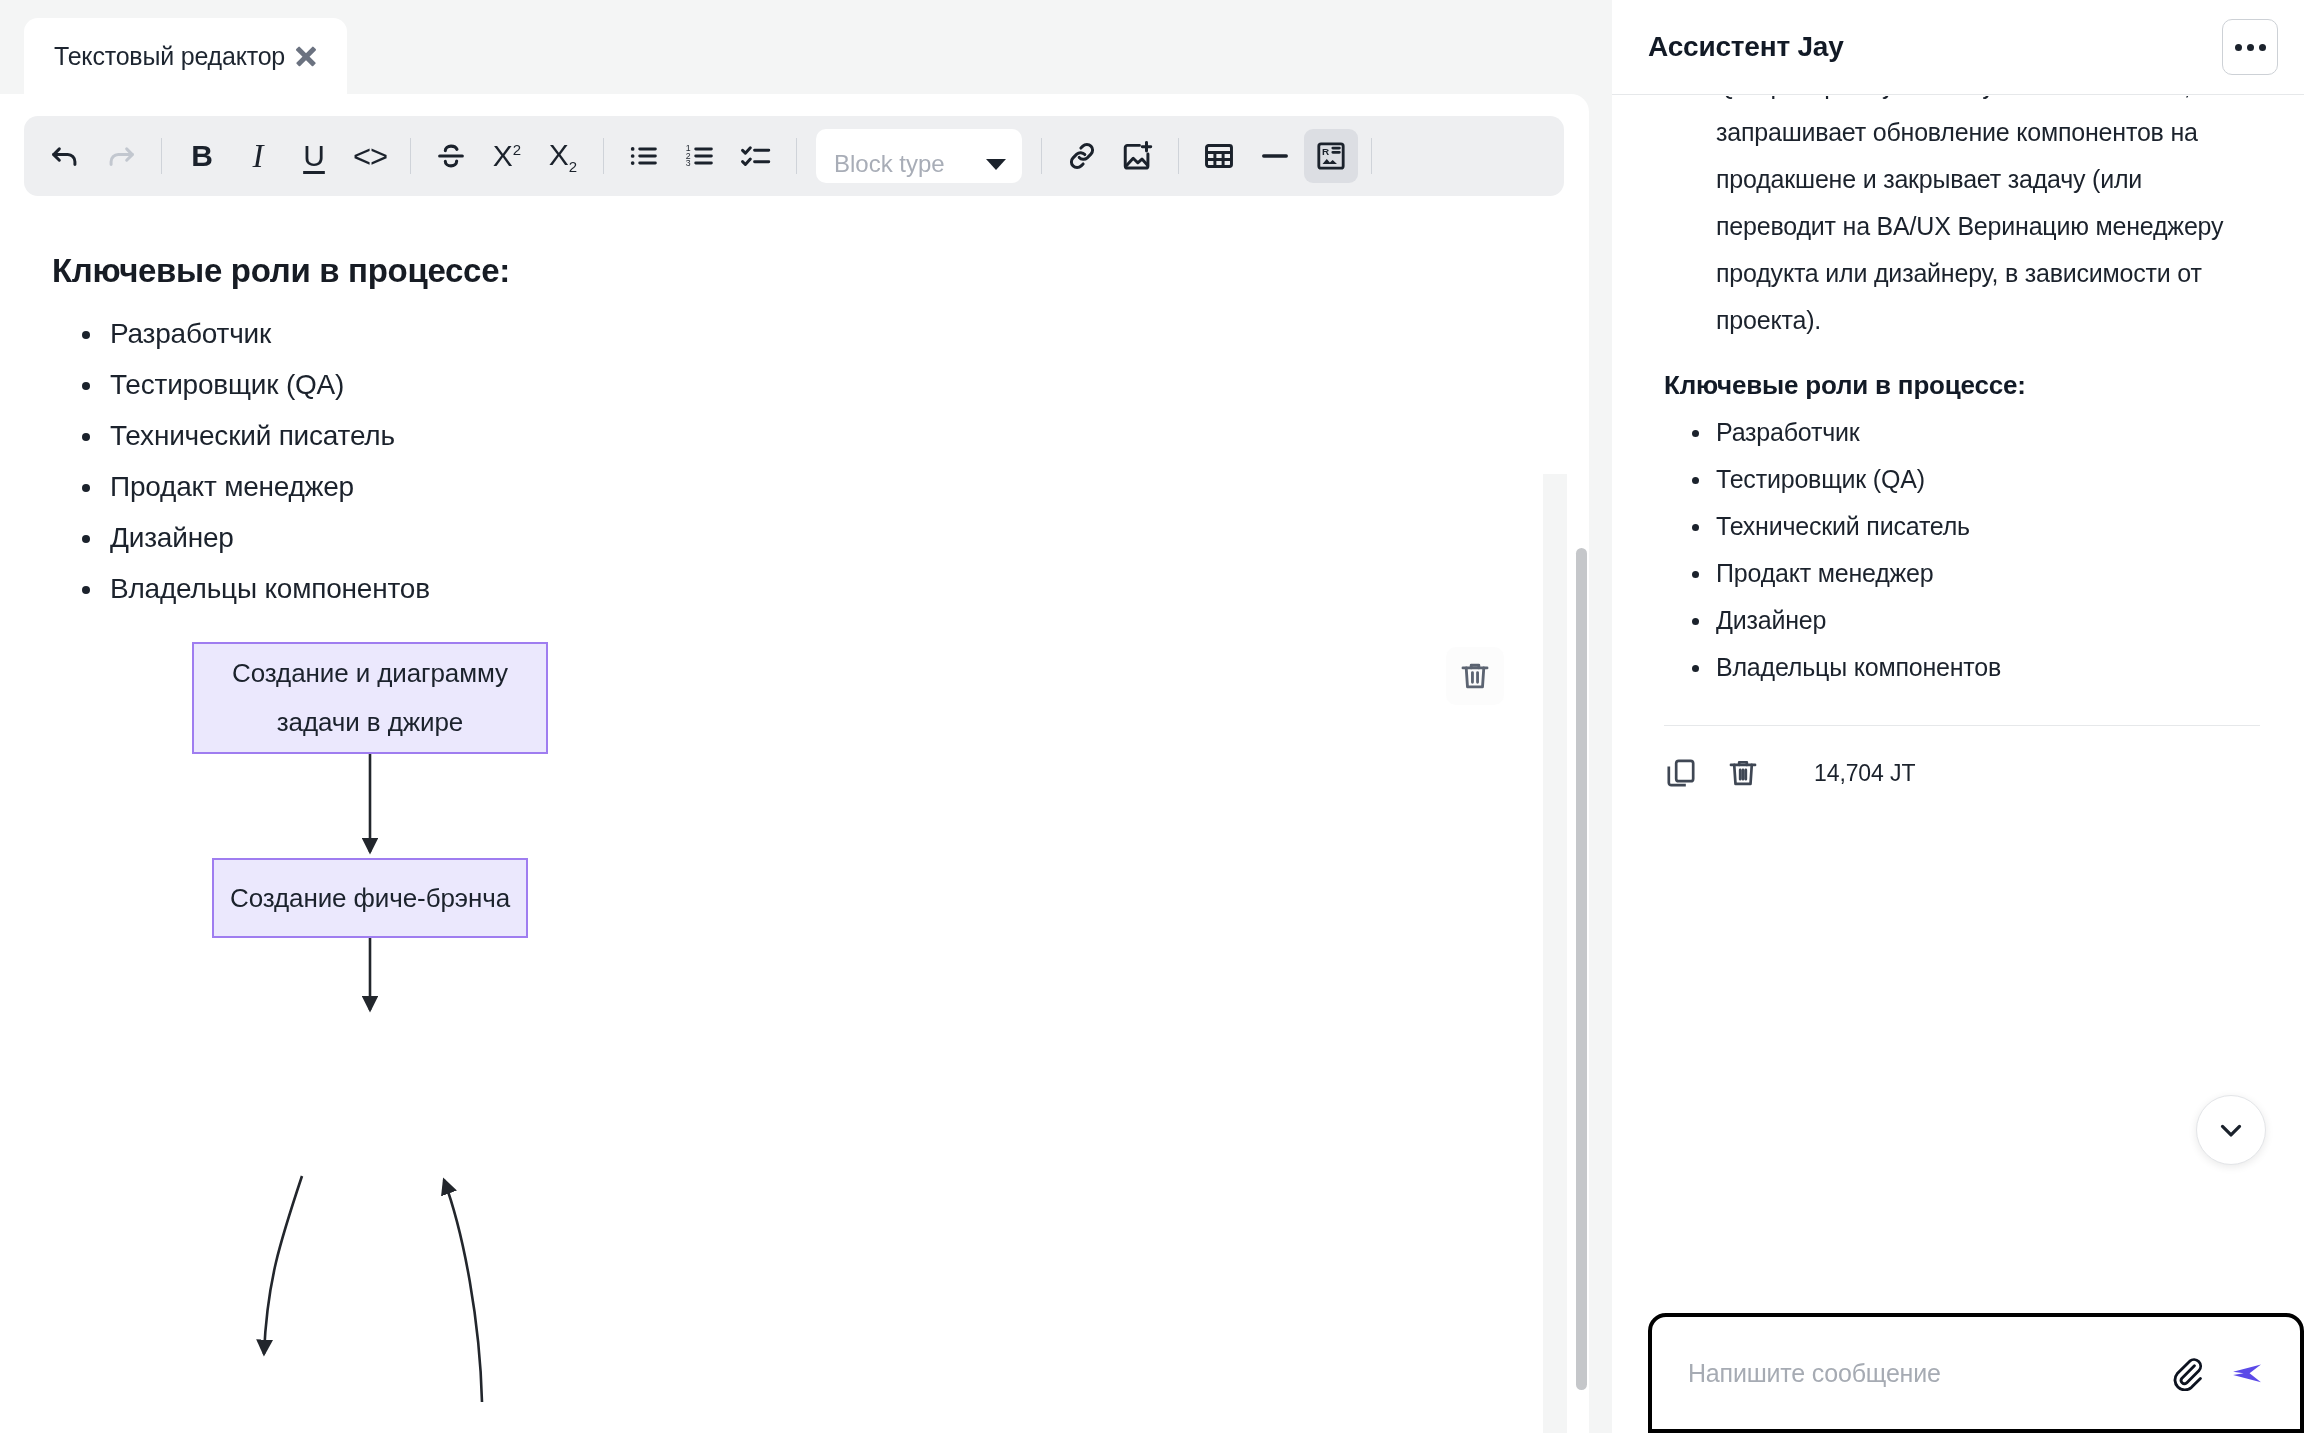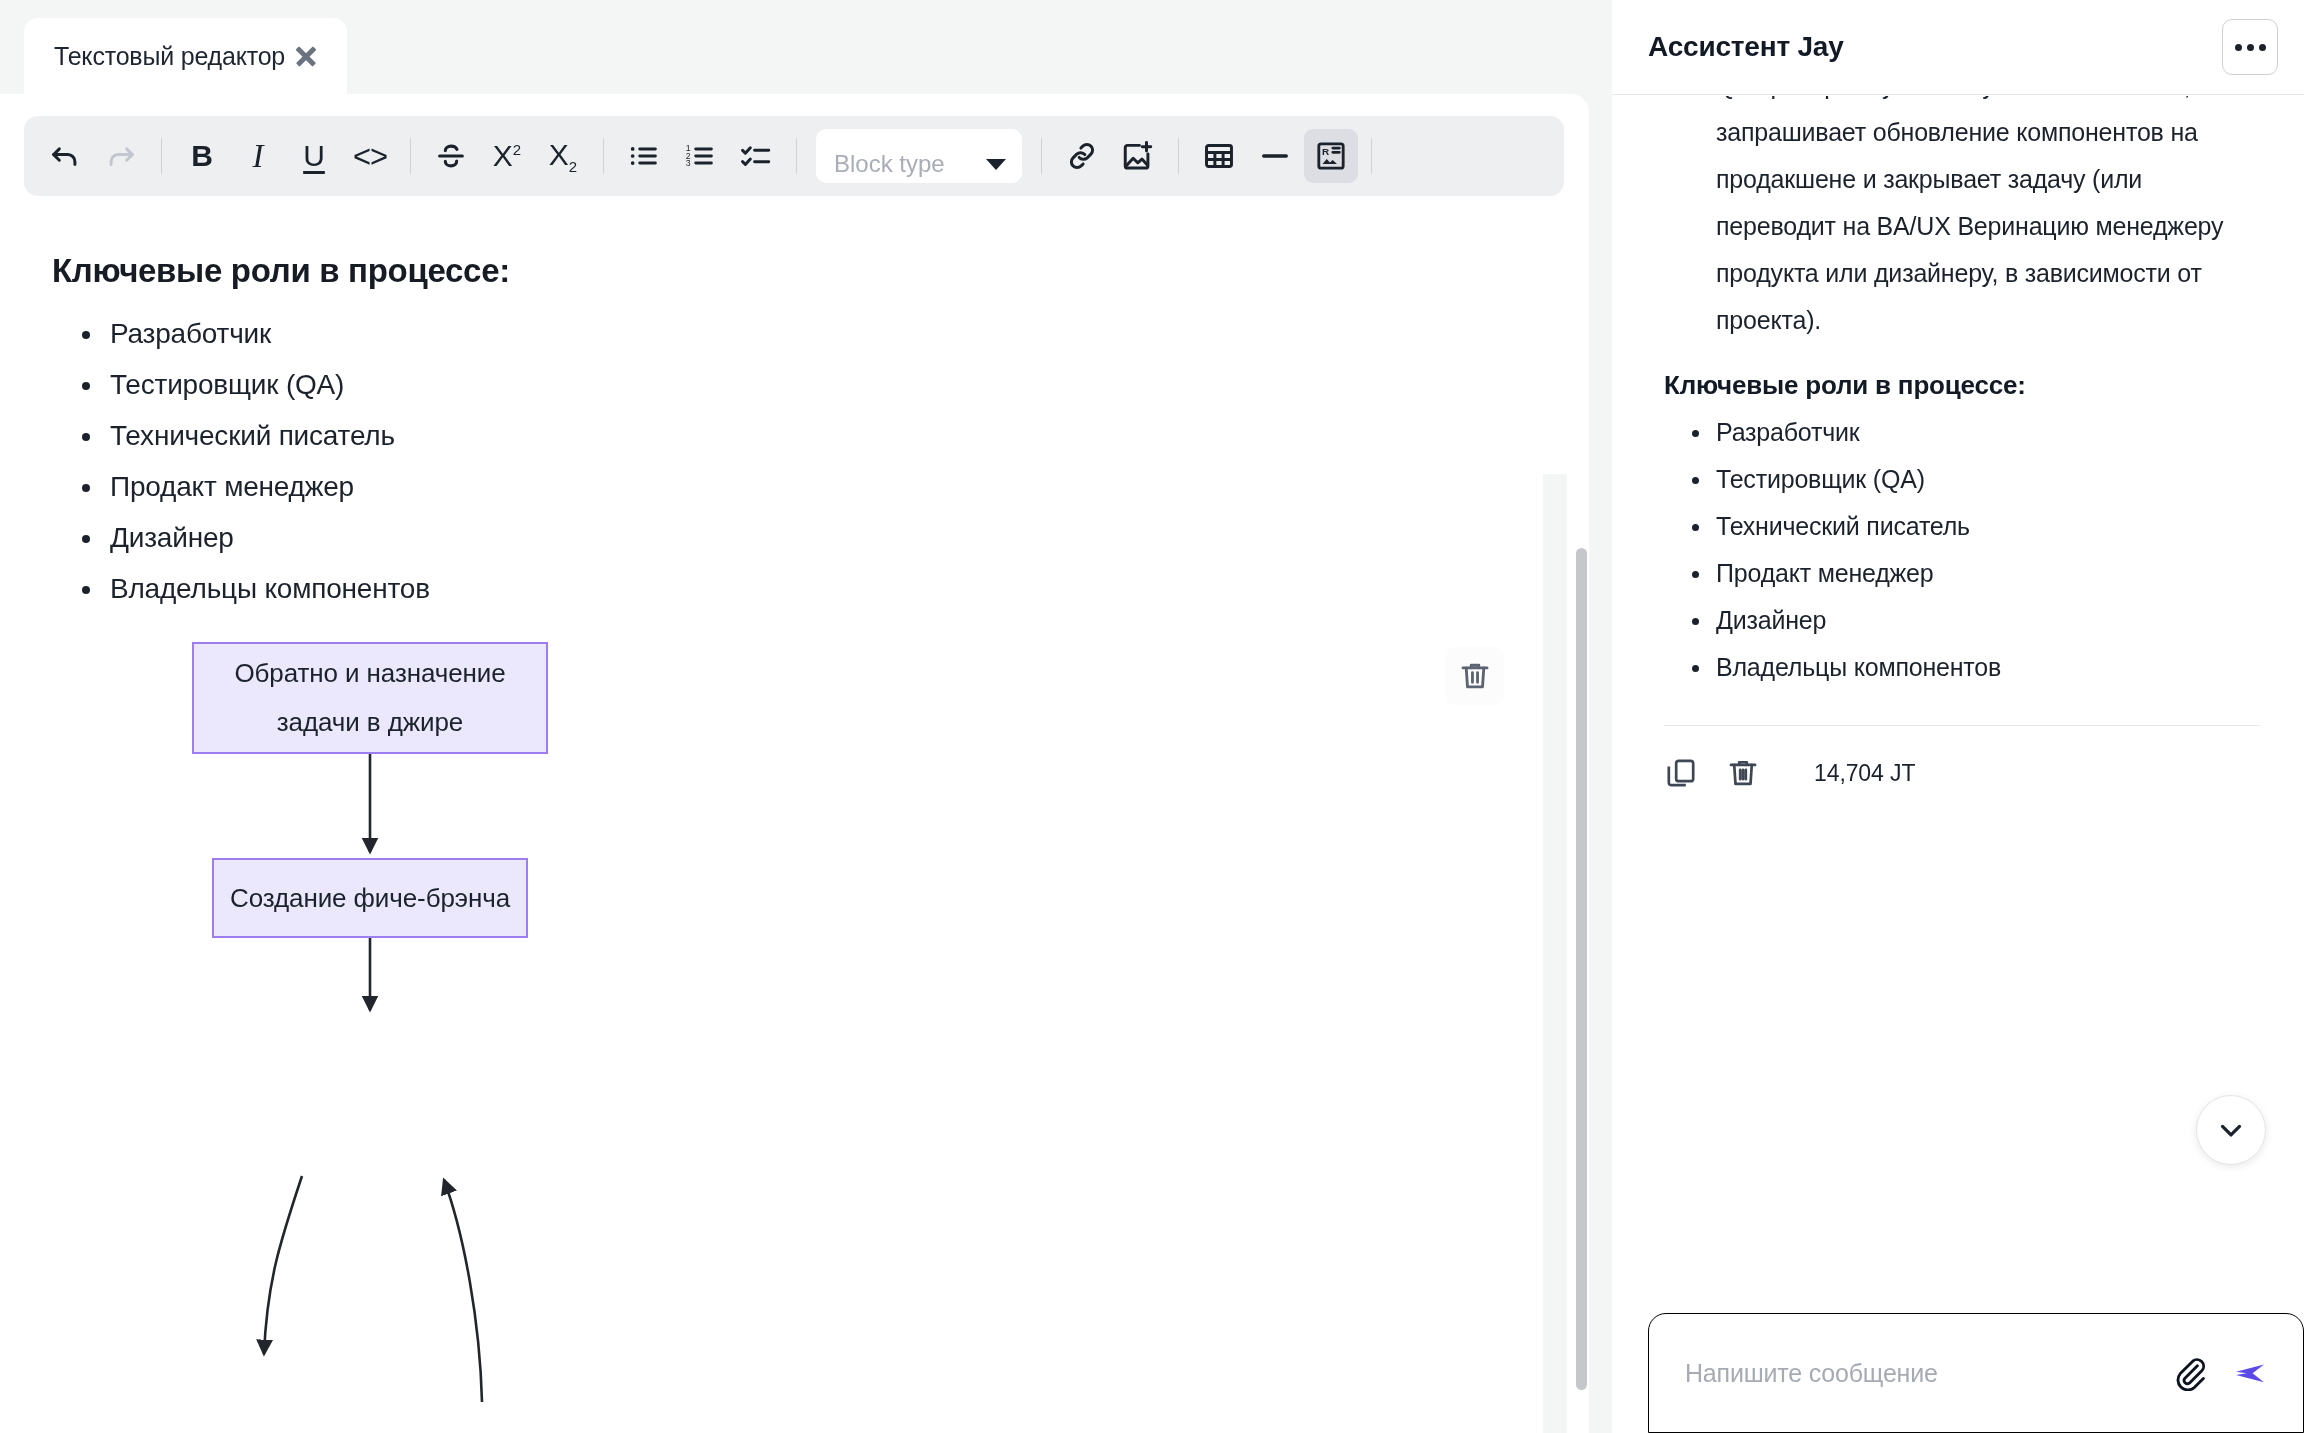--- a/index.html
+++ b/index.html
@@ -355,7 +355,7 @@
           </svg>
 
           <div class="node node-1">
-            <span><span>Обратно и назначение</span><br><span>задачи в джире</span></span>
+            <span><span>Создание и диаграмму</span><br><span>задачи в джире</span></span>
           </div>
           <div class="node node-2">
             <span>Создание фиче-брэнча</span>

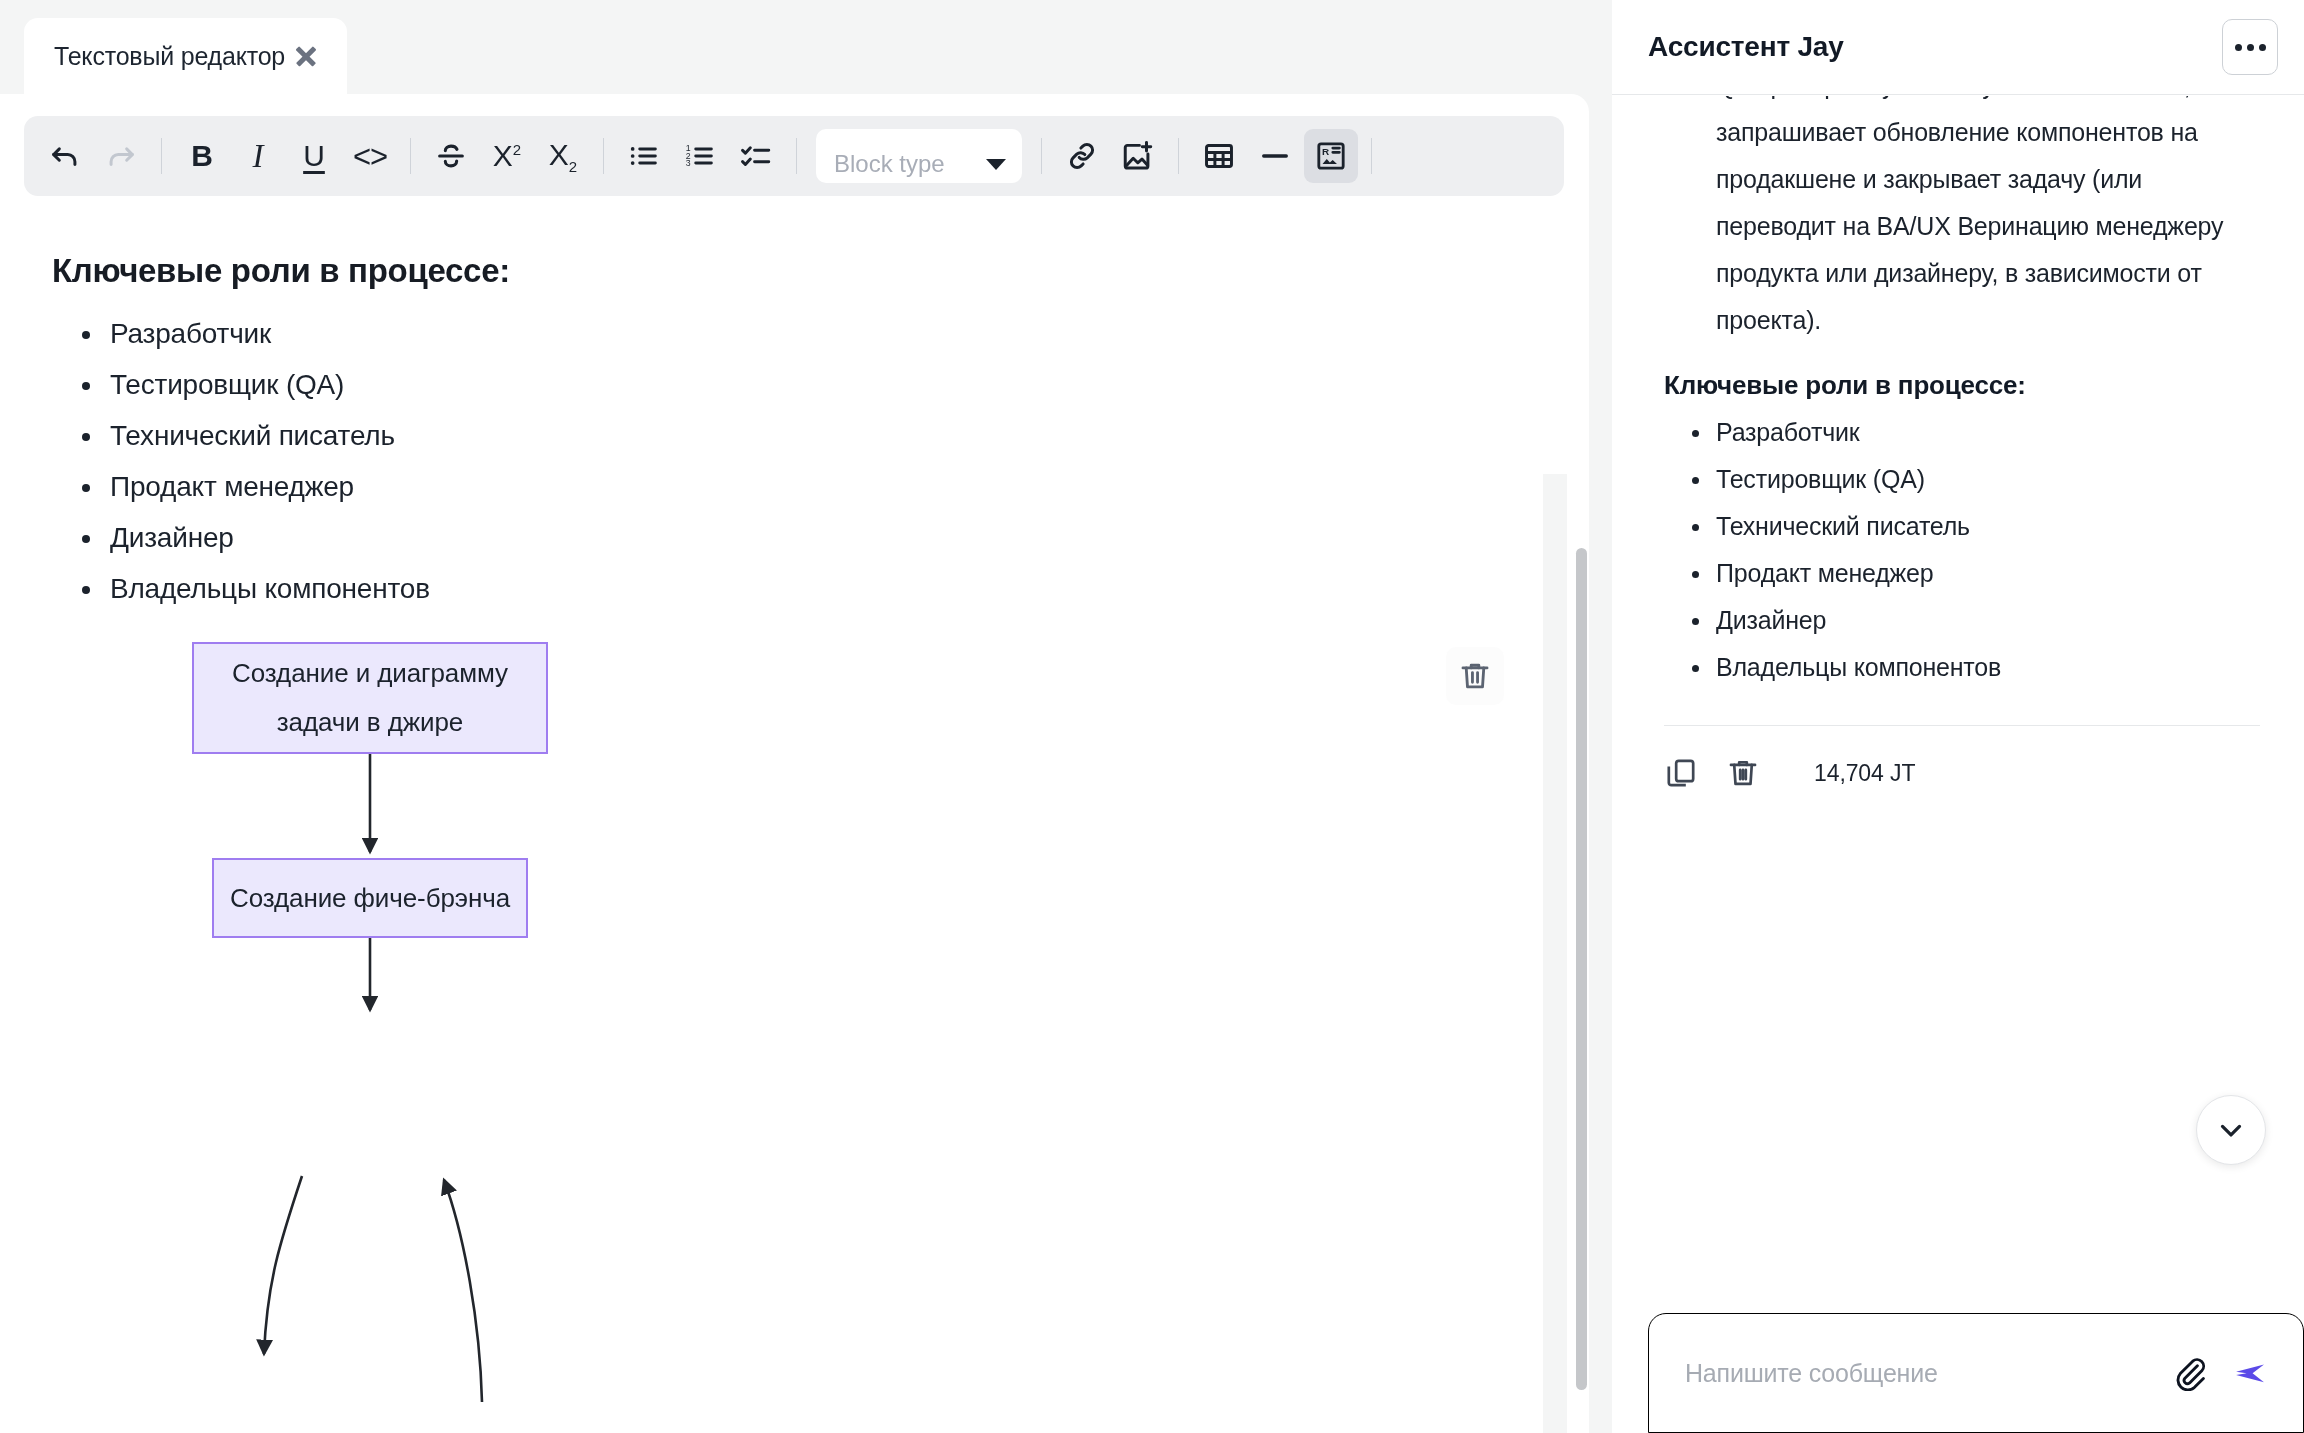--- a/index.html
+++ b/index.html
@@ -183,7 +183,7 @@
   .composer {
     position: absolute; left: 36px; bottom: 0; width: 656px; height: 120px;
     background: #ffffff;
-    border: 1px solid #000000;
+    border: 4px solid #000000;
     border-radius: 18px 18px 0 0;
     display: flex; align-items: center; padding: 0 32px 0 36px; gap: 22px;
   }

